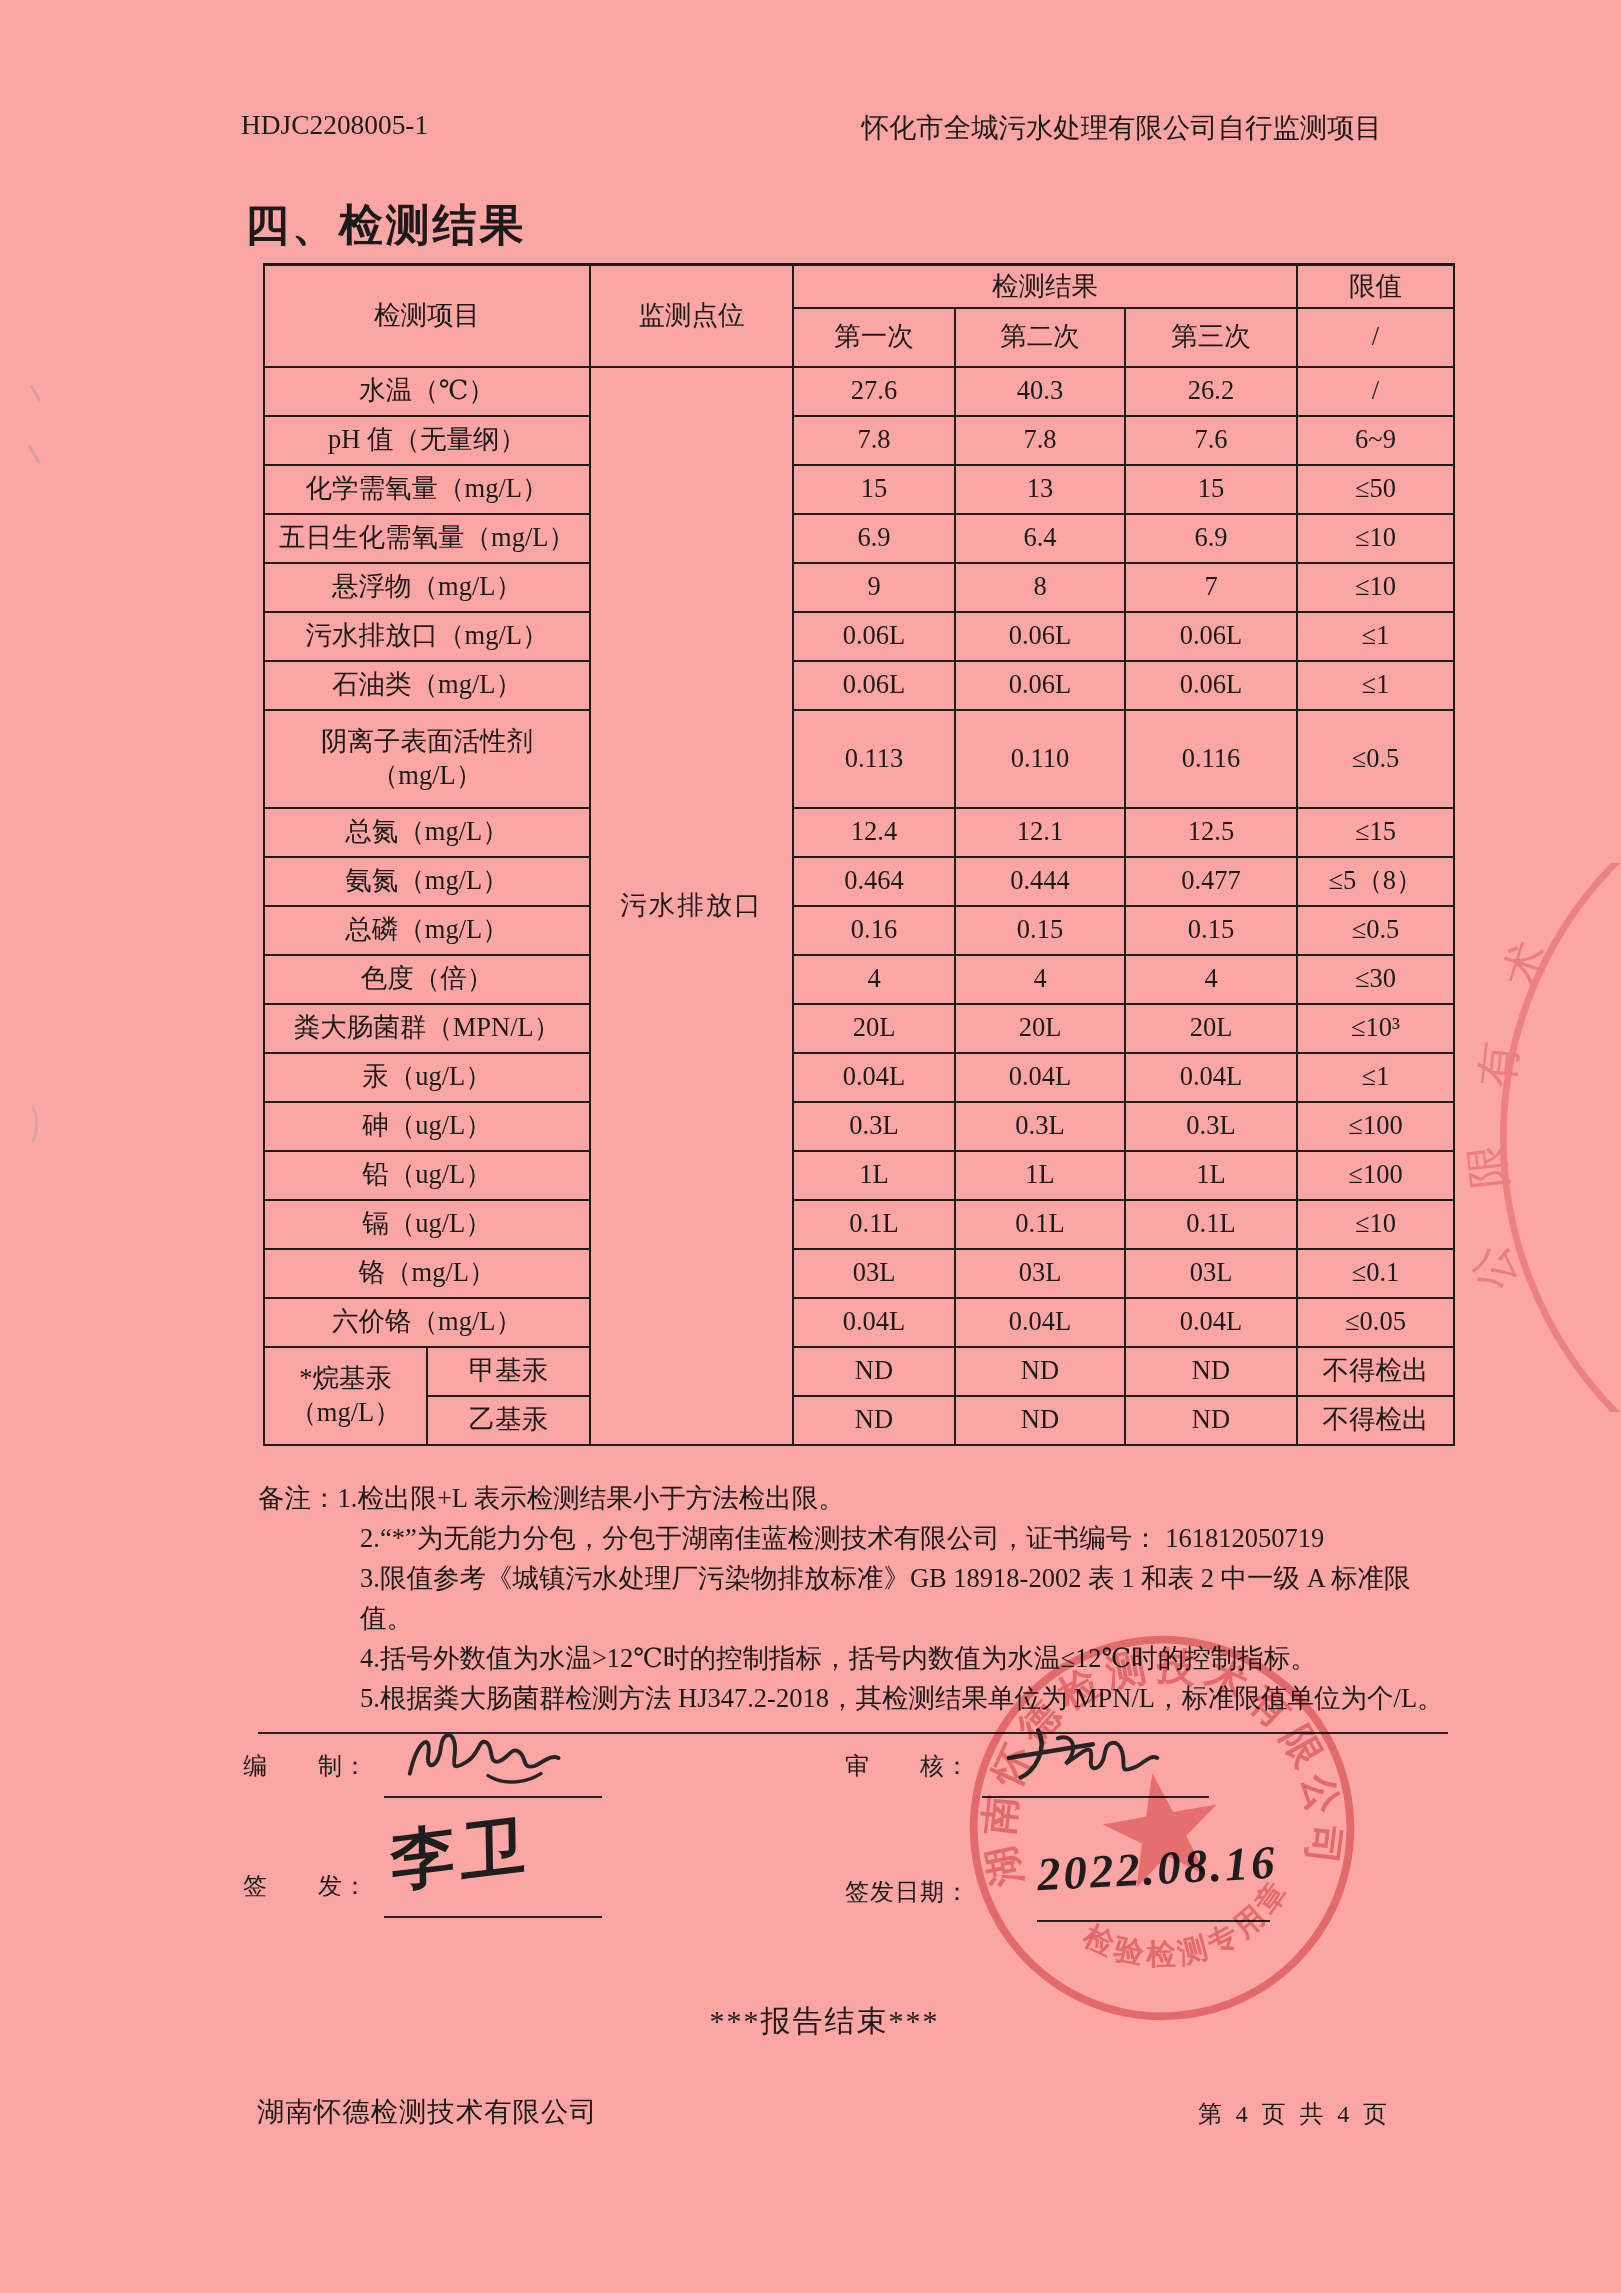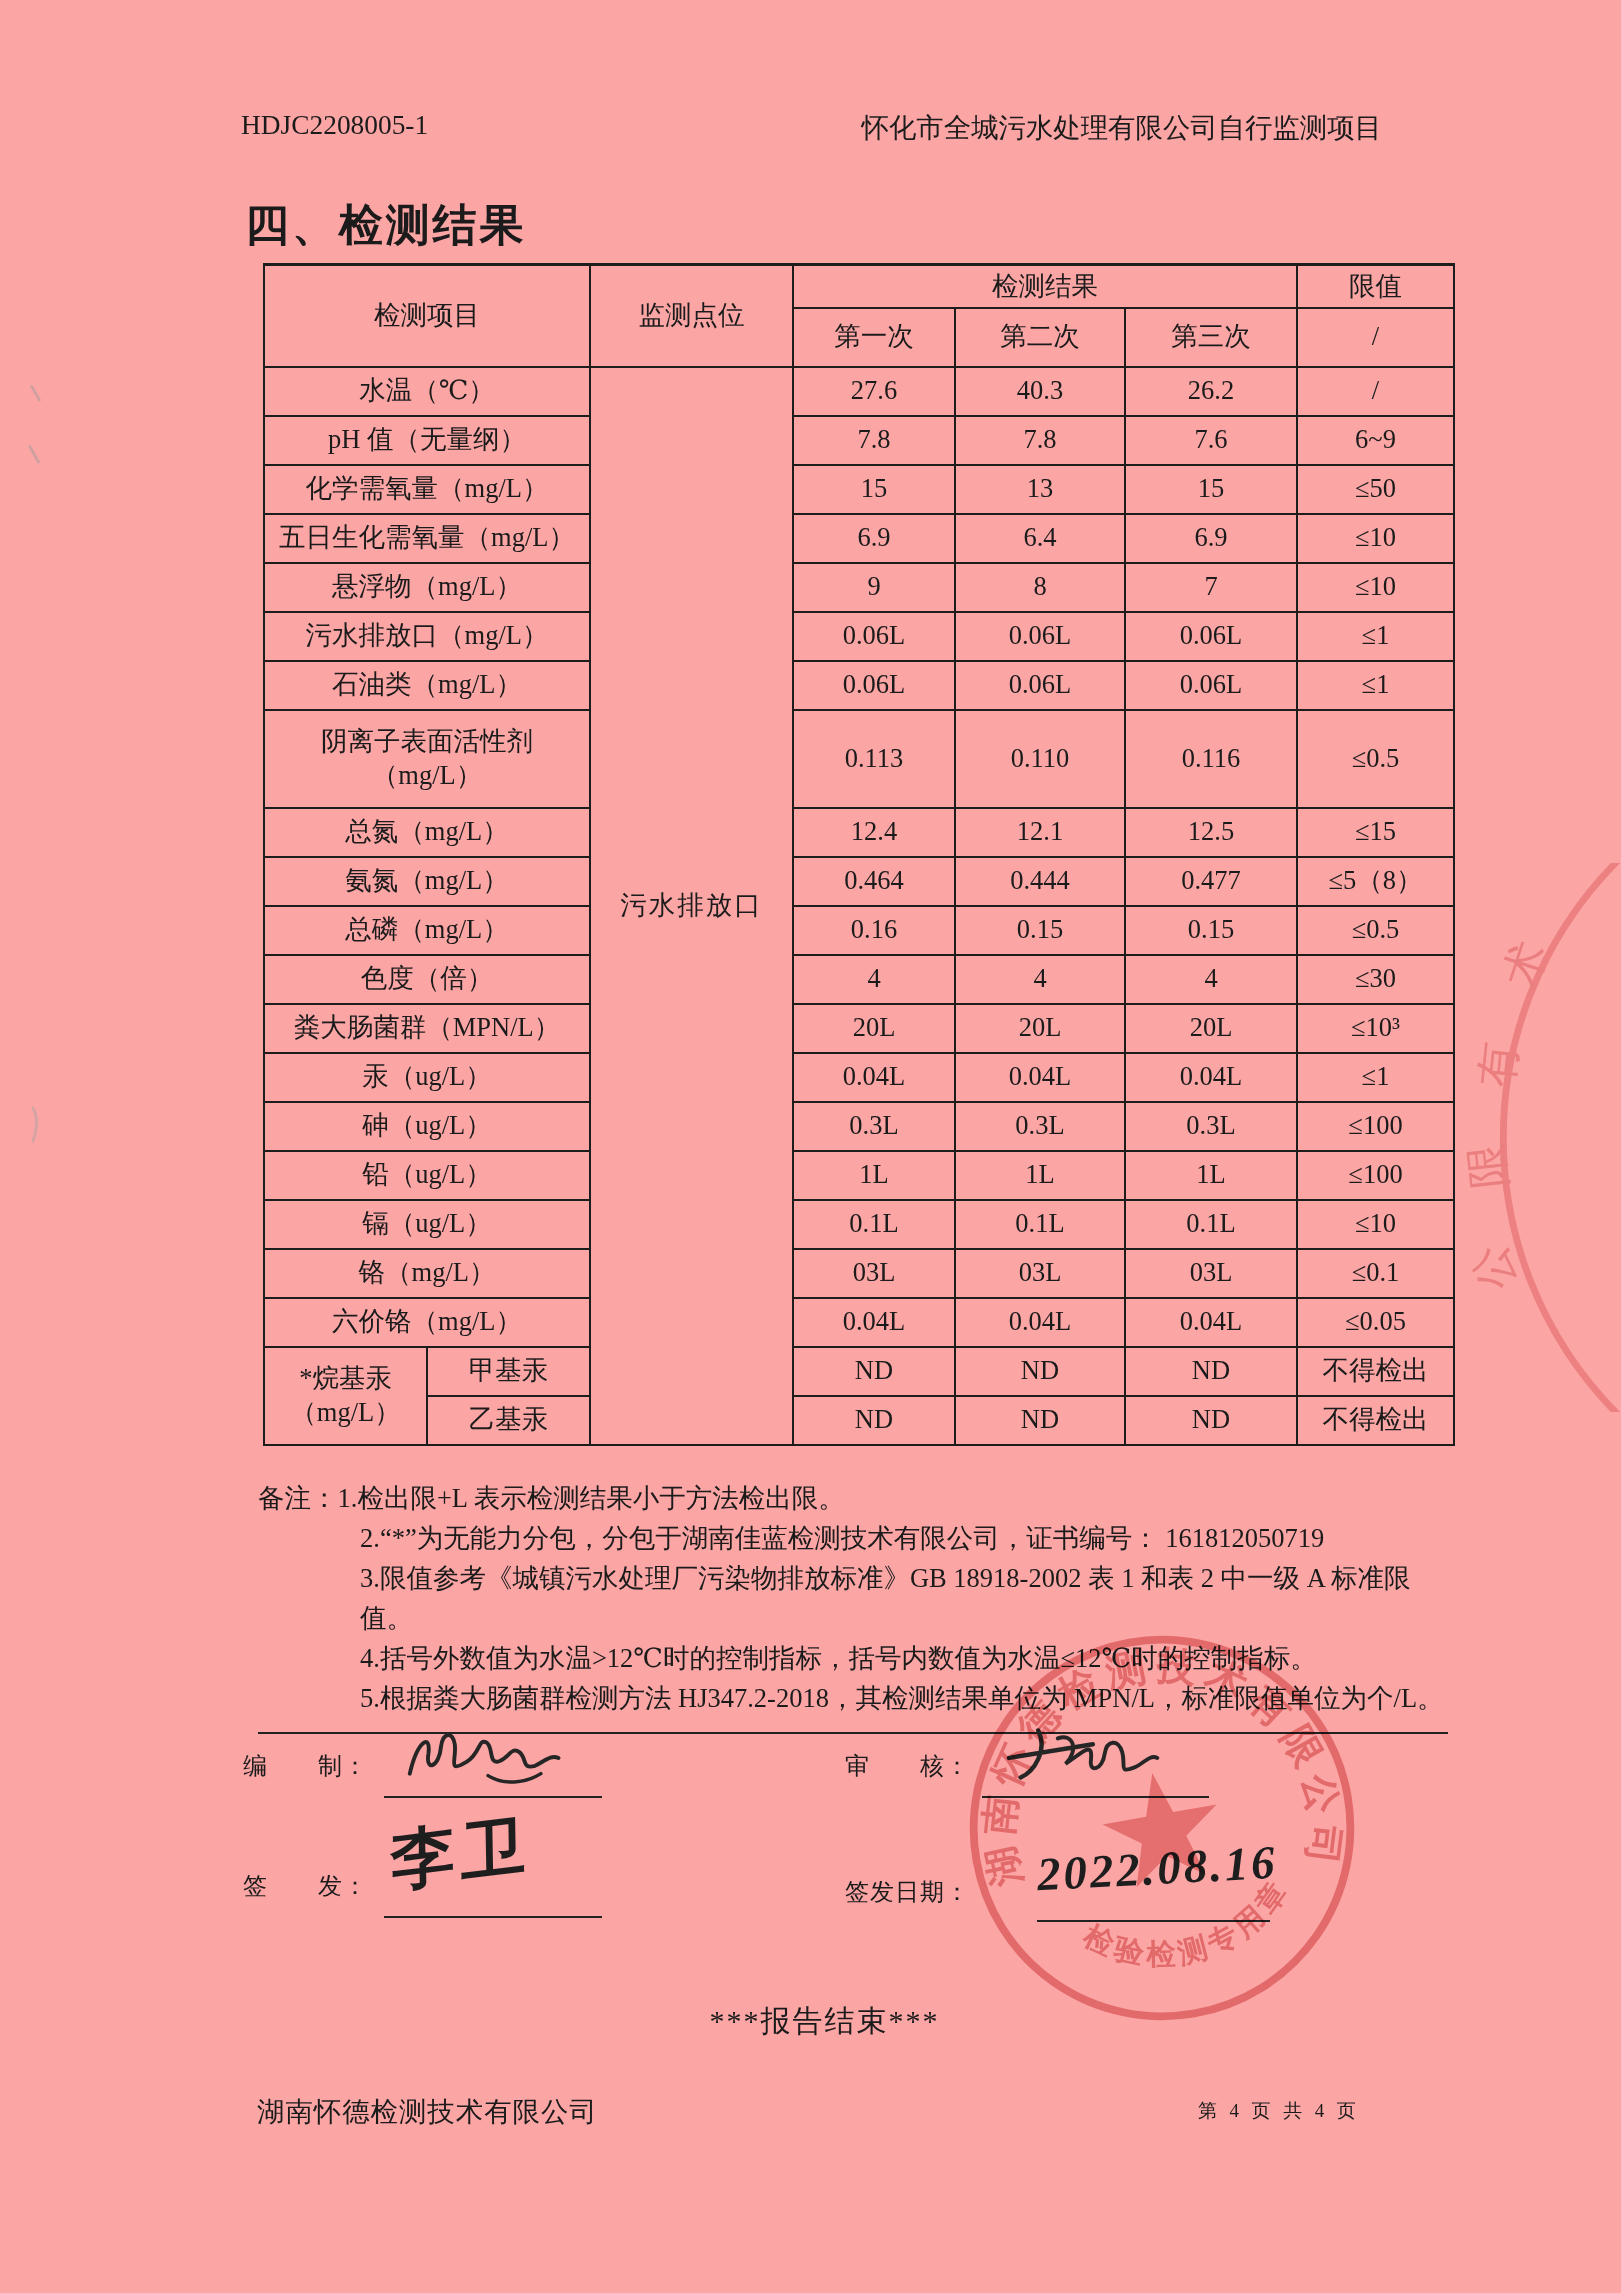--- a/index.html
+++ b/index.html
@@ -30,7 +30,7 @@
   
   .endmark{position:absolute;left:0;right:0;top:2001px;text-align:center;font-size:30px;letter-spacing:2px;margin-left:28px;}
   .foot-co{position:absolute;left:257px;top:2094px;font-size:27.4px;letter-spacing:1px;}
-  .foot-page{position:absolute;left:1198px;top:2098px;font-size:19px;letter-spacing:3.9px;}
+  .foot-page{position:absolute;left:1198px;top:2098px;font-size:24px;letter-spacing:3.9px;}
   
   .seal-main{position:absolute;left:956px;top:1622px;opacity:.72;mix-blend-mode:multiply;pointer-events:none;
              transform:rotate(-10deg);}

